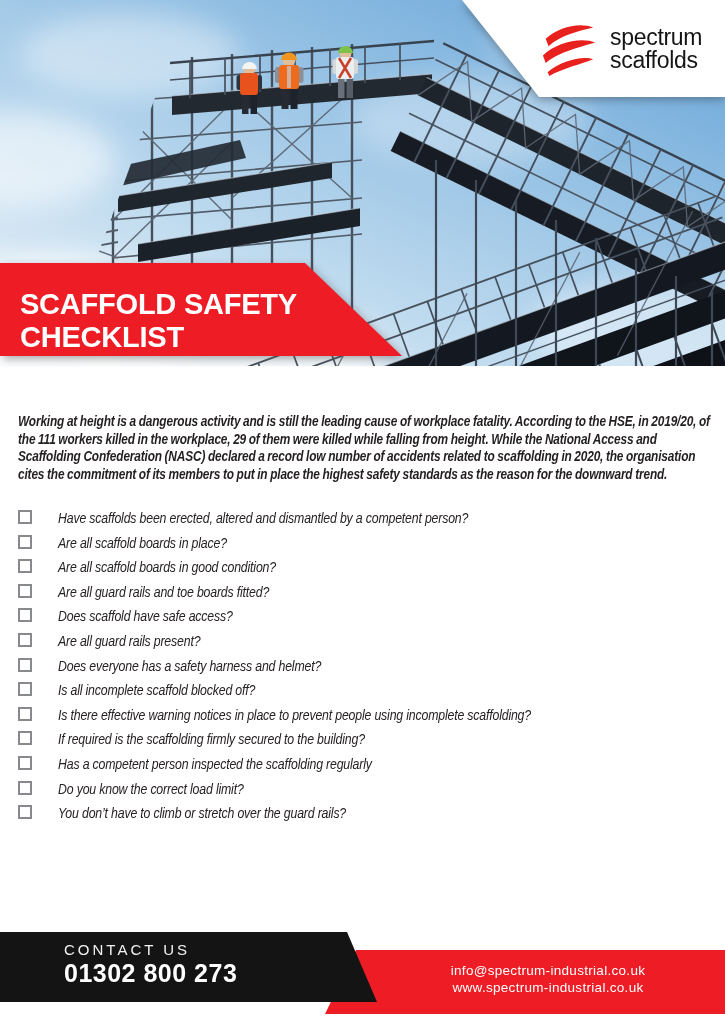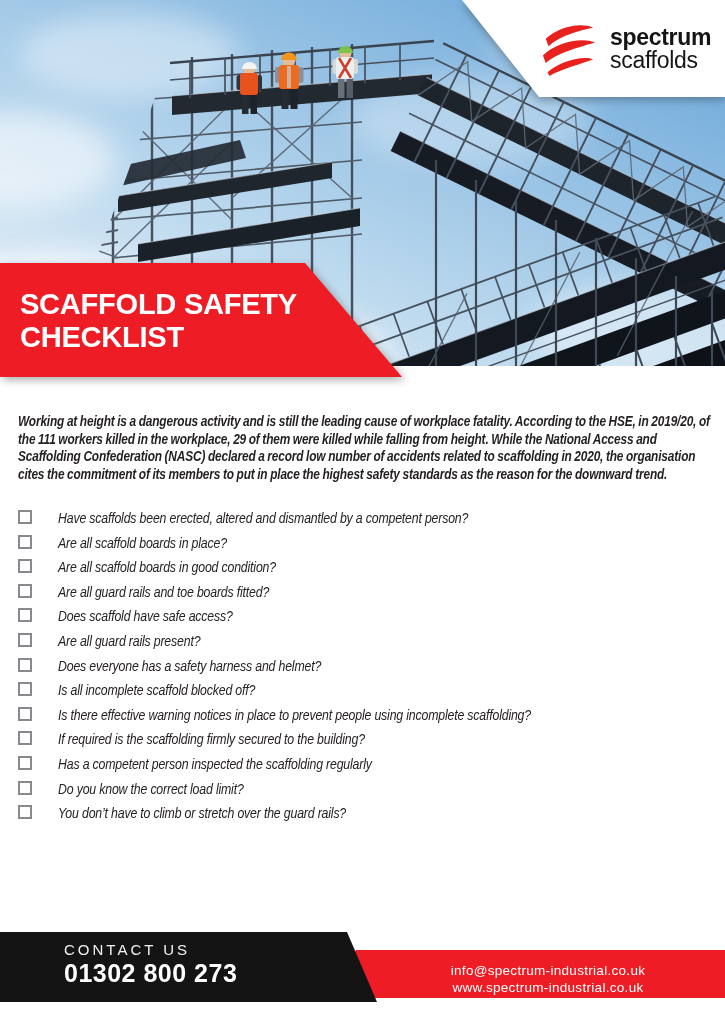--- a/index.html
+++ b/index.html
@@ -18,7 +18,7 @@
     display:flex;align-items:center;}
   .logo-mark{margin-left:80px;width:58px;height:54px;flex:none;}
   .logo-text{margin-left:12px;font-size:23px;line-height:22.5px;color:#151515;letter-spacing:-0.3px;}
-  .logo-text .b1{font-weight:bold;display:block;}
+  .logo-text .b1{font-weight:normal;display:block;}
   .logo-text .b2{font-weight:normal;display:block;}
   
   .banner-wrap{position:absolute;left:0;top:263px;filter:drop-shadow(3px 3px 4px rgba(70,70,70,.45));}

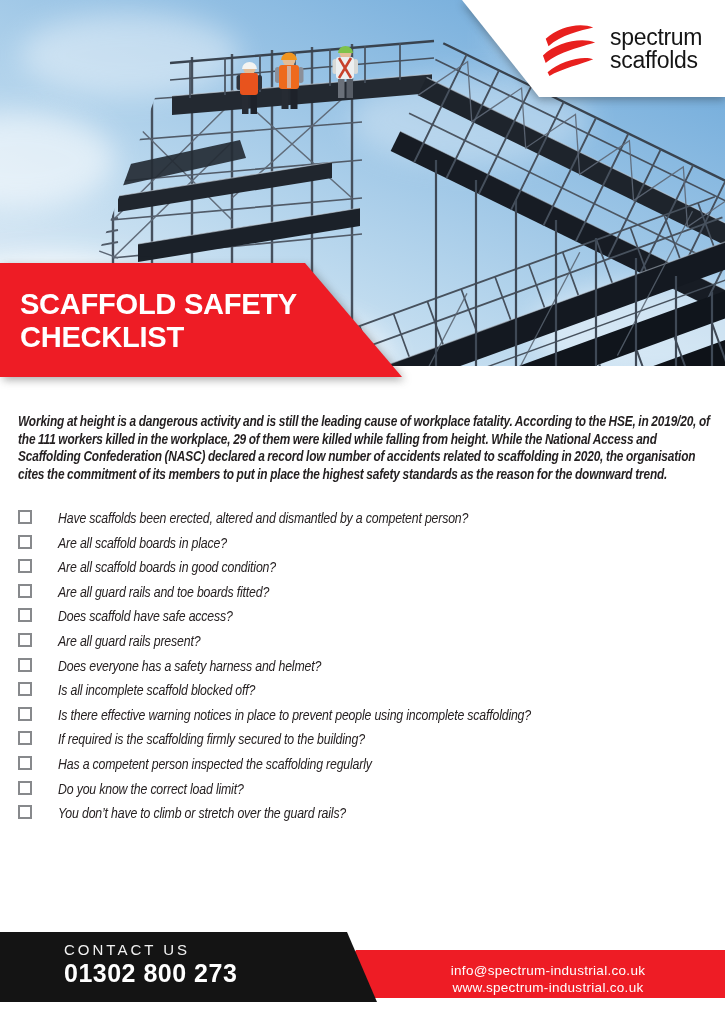--- a/index.html
+++ b/index.html
@@ -22,7 +22,7 @@
   .logo-text .b2{font-weight:normal;display:block;}
   
   .banner-wrap{position:absolute;left:0;top:263px;filter:drop-shadow(3px 3px 4px rgba(70,70,70,.45));}
-  .banner{width:402px;height:114px;background:var(--red);
+  .banner{width:402px;height:93px;background:var(--red);
     clip-path:polygon(0 0,305px 0,100% 100%,0 100%);}
   .banner-title{position:absolute;left:20px;top:24px;color:#fff;font-weight:bold;
     font-size:30px;line-height:33px;letter-spacing:-0.3px;white-space:nowrap;

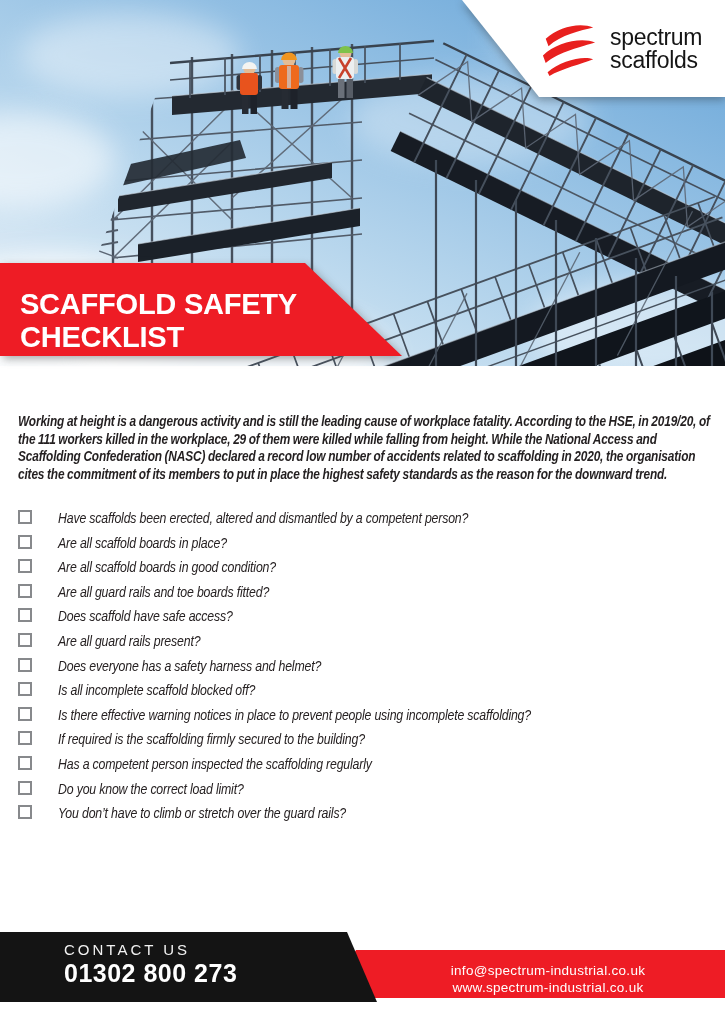--- a/index.html
+++ b/index.html
@@ -39,7 +39,7 @@
   .check-label{font-style:italic;font-size:14px;color:#262122;letter-spacing:-0.2px;white-space:nowrap;
     transform:scaleX(.88);transform-origin:left center;}
   
-  .footer-red{position:absolute;left:325px;top:950px;width:400px;height:48px;background:var(--red);
+  .footer-red{position:absolute;left:325px;top:950px;width:400px;height:64px;background:var(--red);
     clip-path:polygon(31px 0,100% 0,100% 100%,0 100%);
     box-sizing:border-box;padding:12px 0 0 46px;text-align:center;color:#fff;
     font-size:13.5px;line-height:17px;letter-spacing:.3px;}

